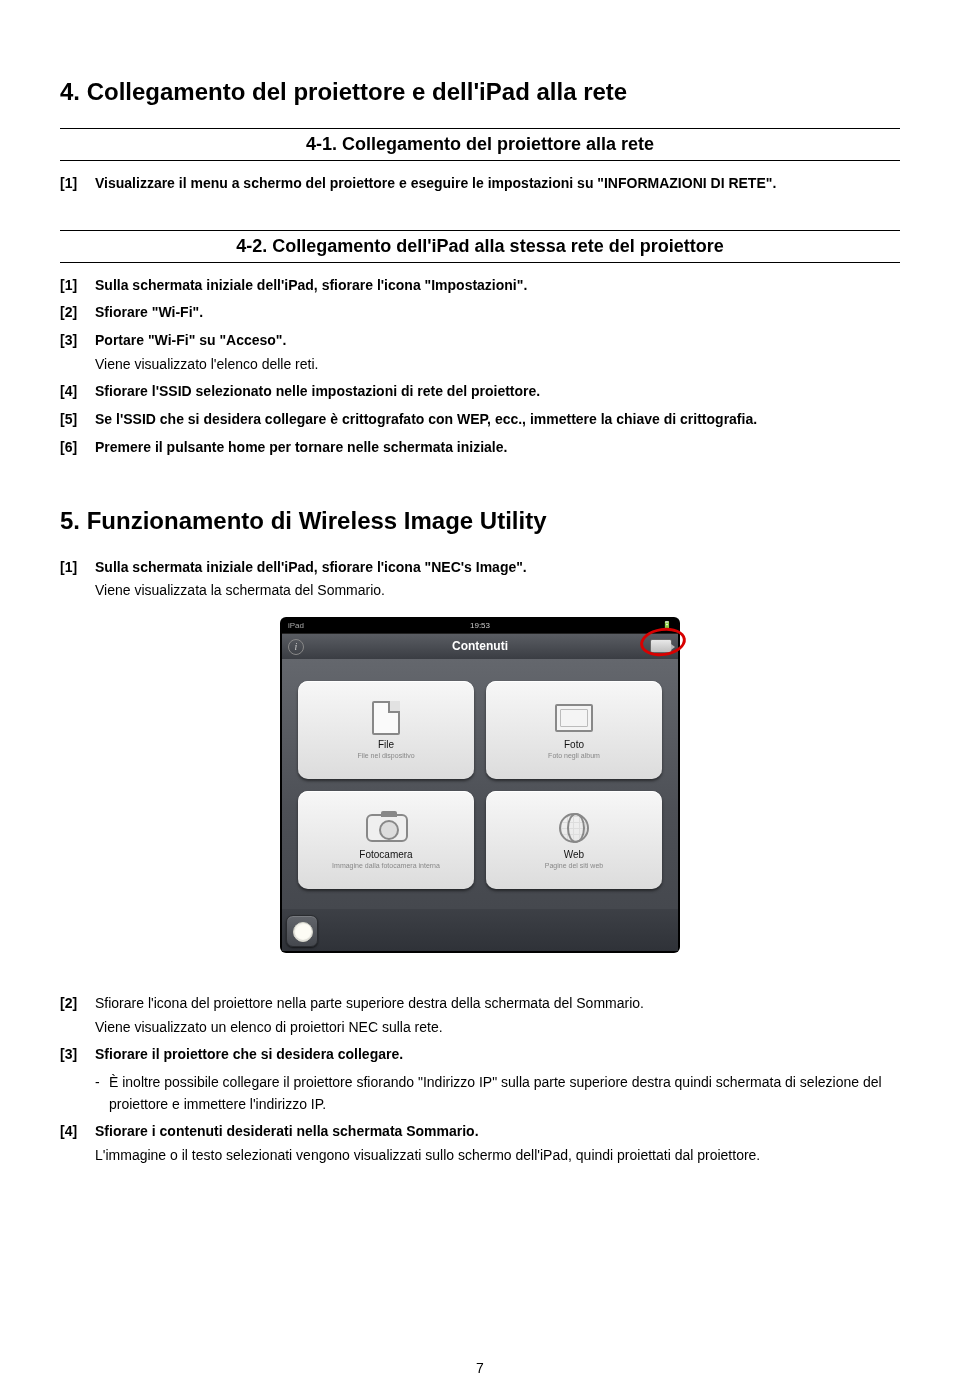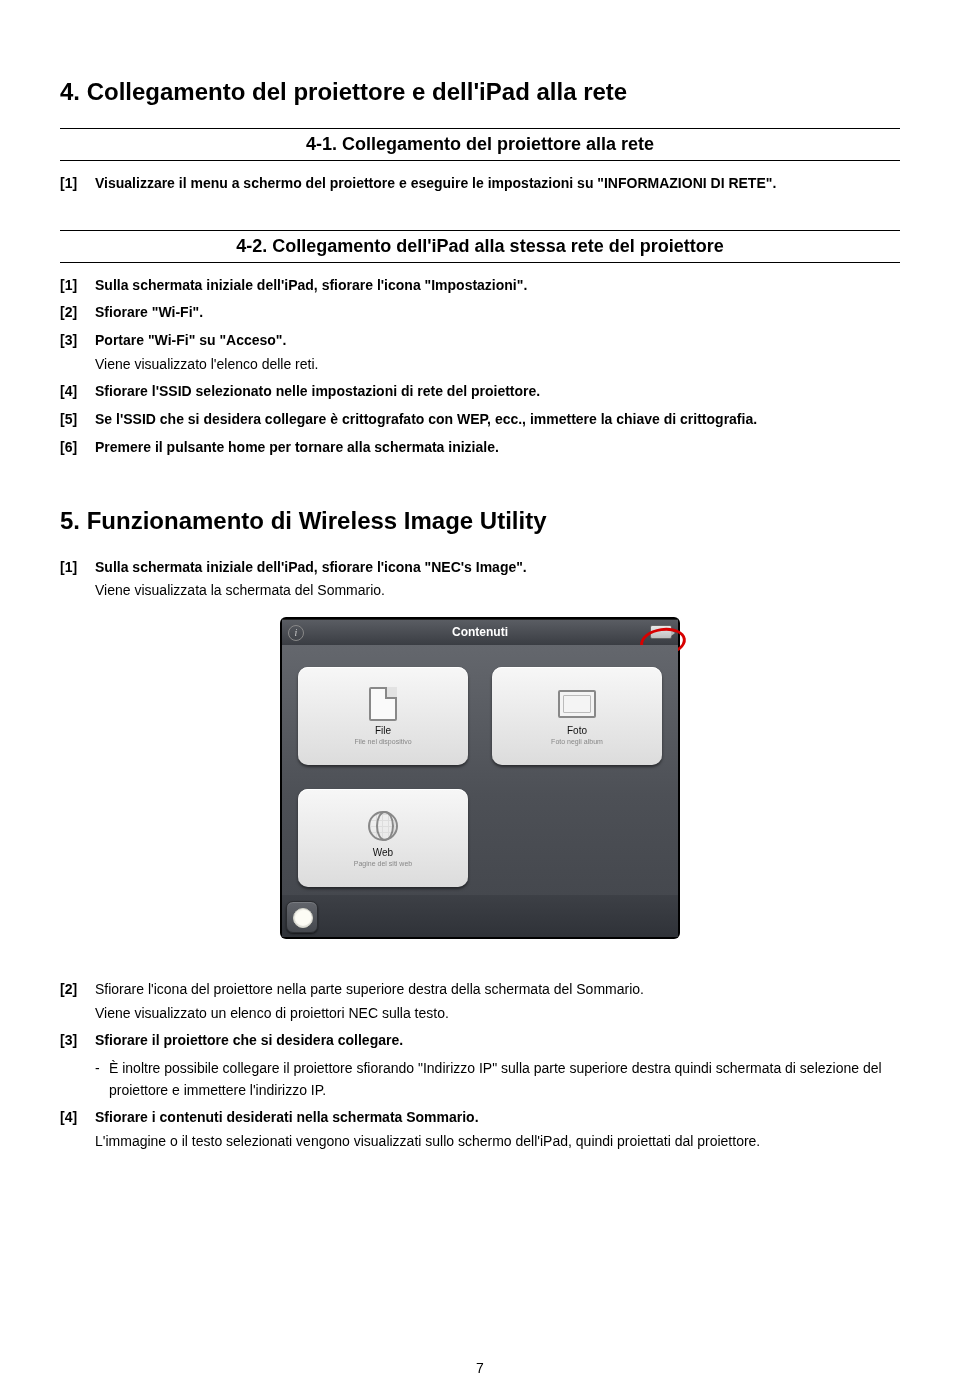--- a/index.html
+++ b/index.html
@@ -249,7 +249,7 @@
   </div>
   <div class="step">
     <div class="num">[6]</div>
-    <div class="txt bold">Premere il pulsante home per tornare alla schermata iniziale.</div>
+    <div class="txt bold">Premere il pulsante home per tornare nelle schermata iniziale.</div>
   </div>
 </div>
 

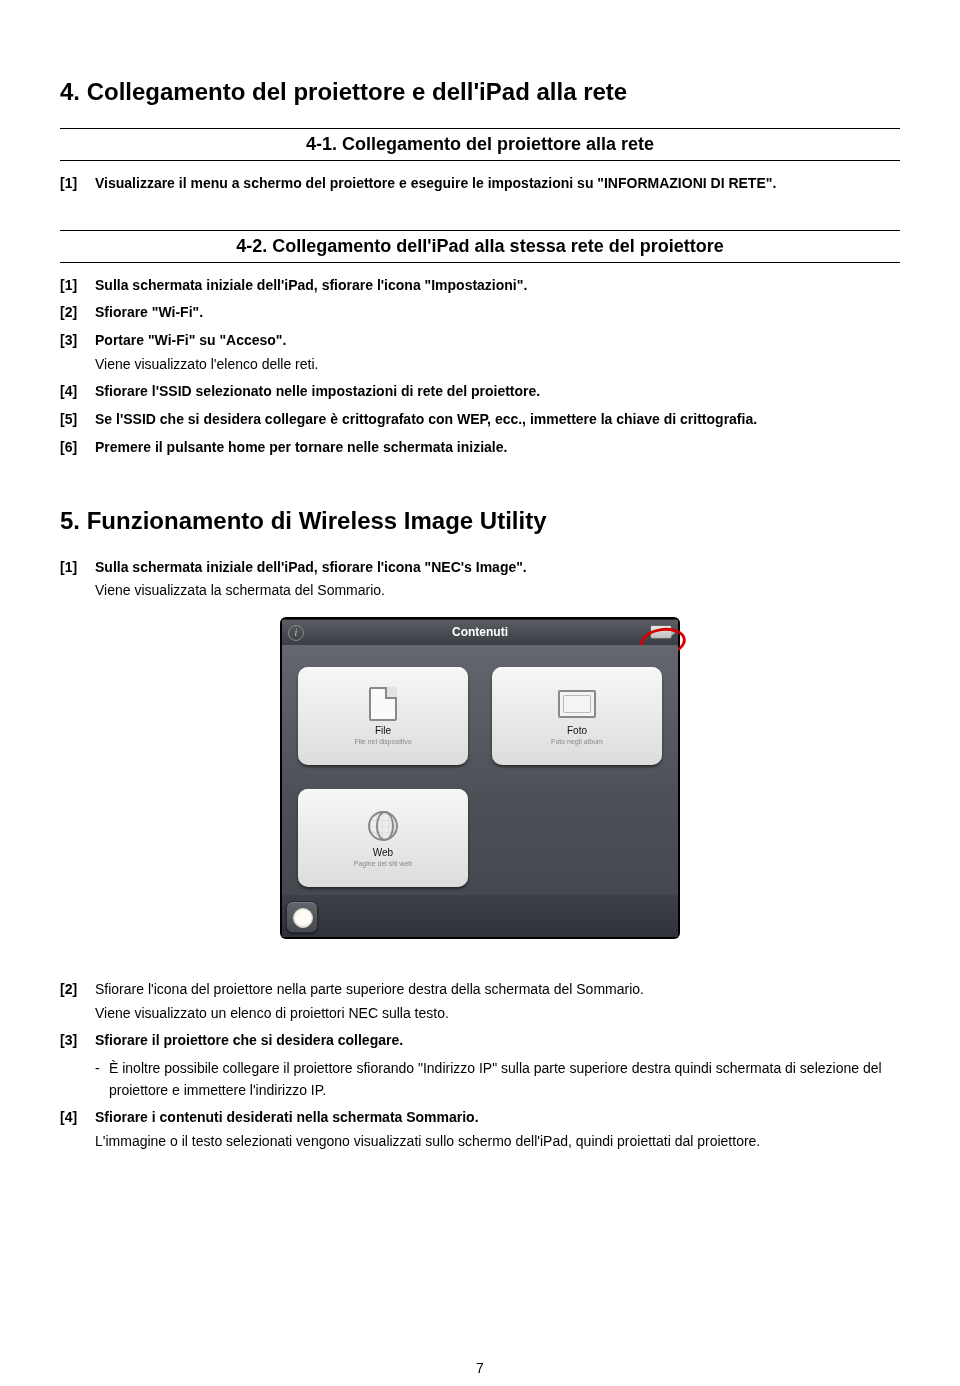--- a/index.html
+++ b/index.html
@@ -267,6 +267,11 @@
 
 <div class="ipad-wrap">
   <div class="ipad">
+    <div class="statusbar">
+      <span>iPad</span>
+      <span class="center">19:53</span>
+      <span>🔋</span>
+    </div>
     <div class="navbar">
       <div class="info-btn">i</div>
       <div class="title">Contenuti</div>

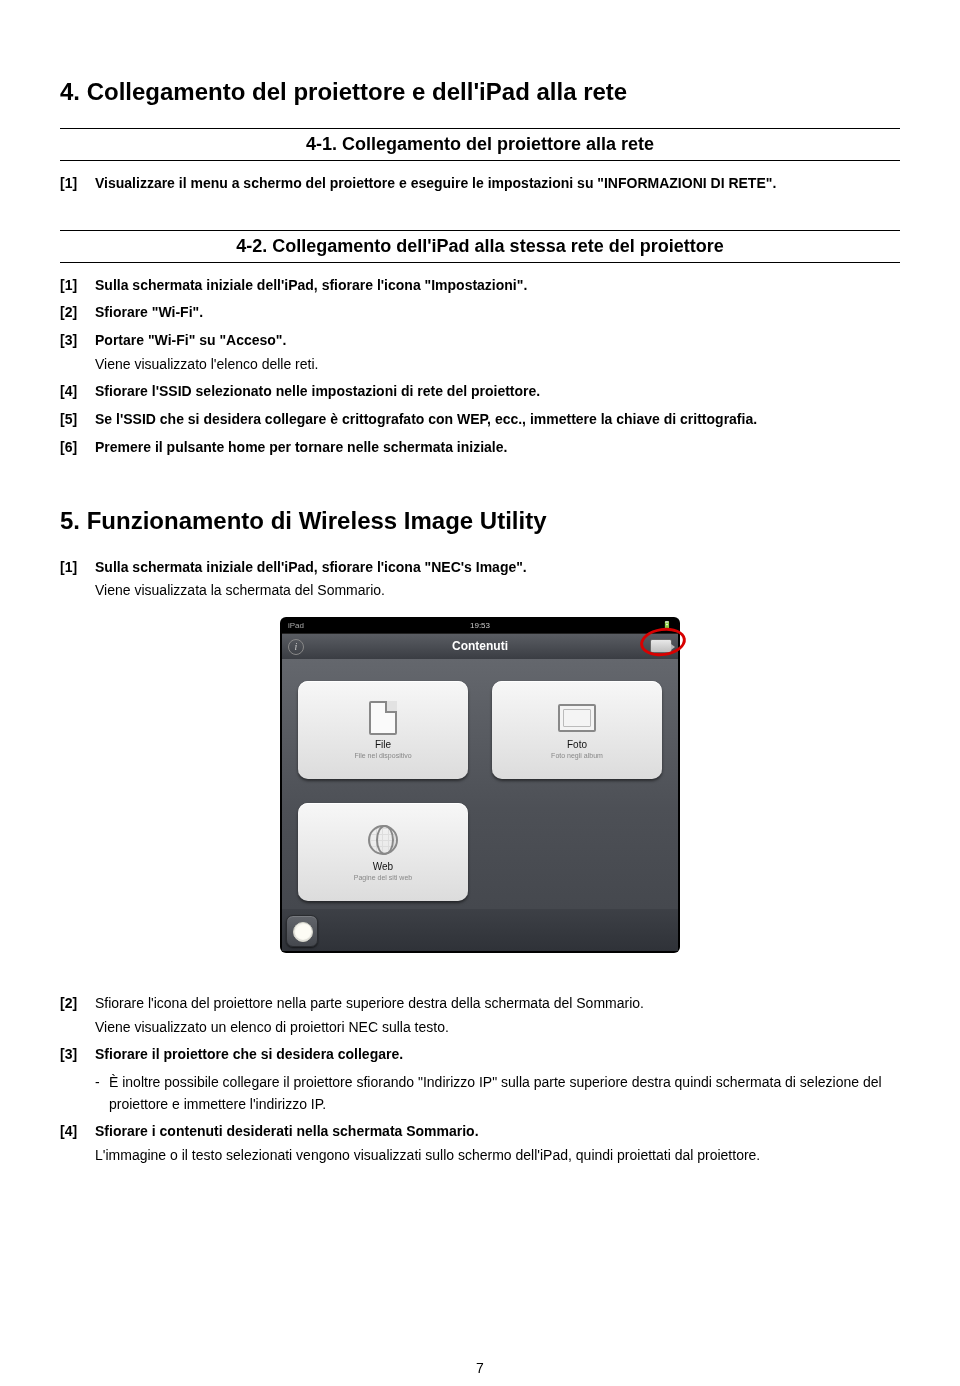--- a/index.html
+++ b/index.html
@@ -127,7 +127,7 @@
   .card-grid{
     display:grid;
     grid-template-columns: 1fr 1fr;
-    gap:24px;
+    gap:12px;
   }
   .card{
     background: linear-gradient(#f7f7f7,#dcdcdc);

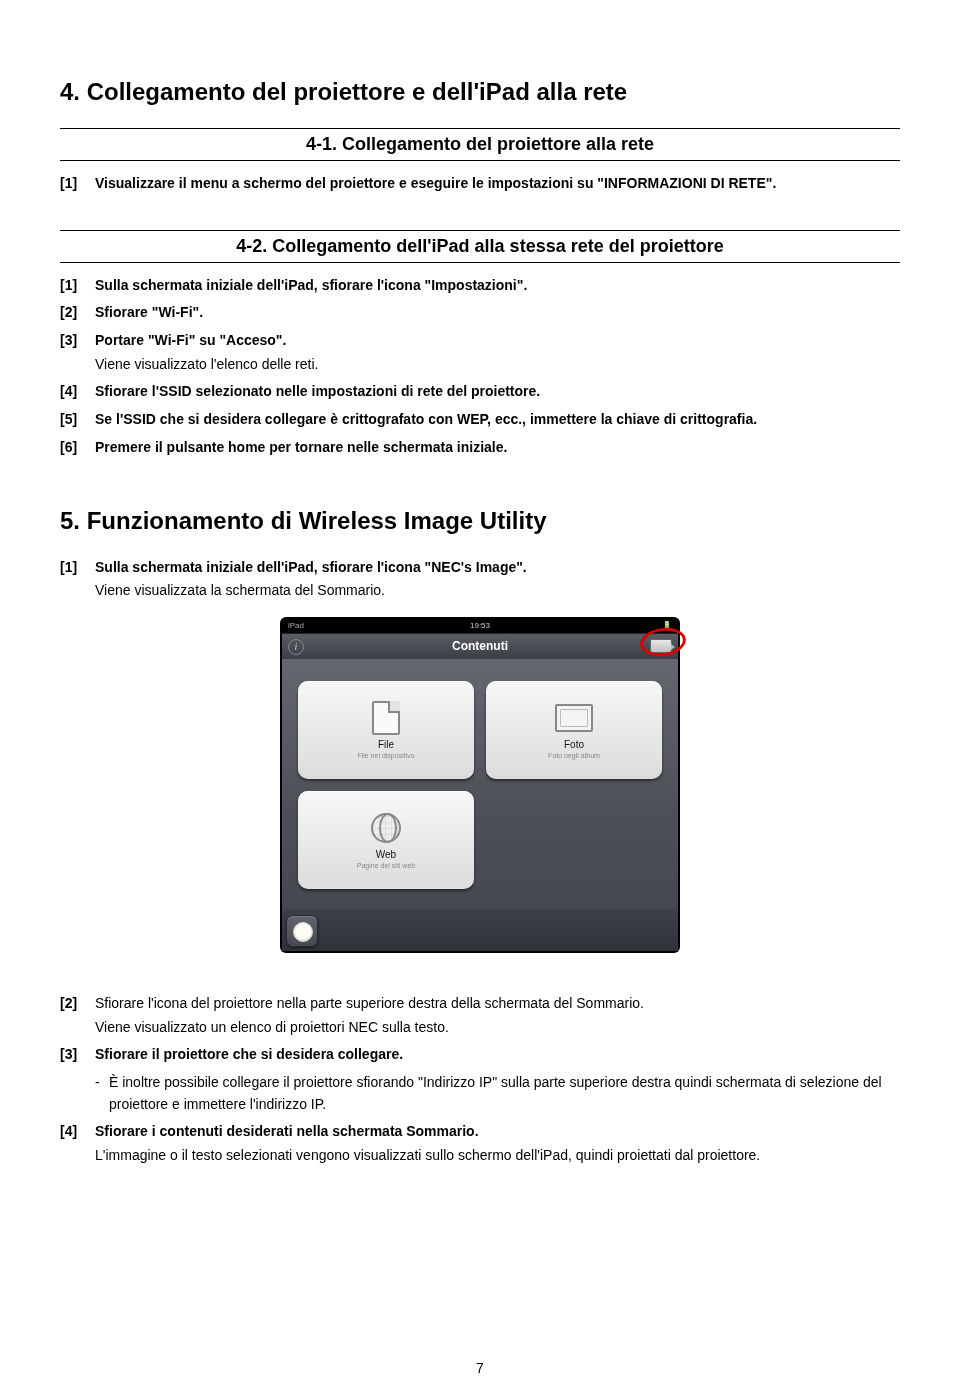--- a/index.html
+++ b/index.html
@@ -296,6 +296,13 @@
         </div>
         <div class="card">
           <div class="card-icon">
+              <div class="icon-camera"></div>
+            </div>
+          <div class="card-label">Fotocamera</div>
+          <div class="card-sub">Immagine dalla fotocamera interna</div>
+        </div>
+        <div class="card">
+          <div class="card-icon">
               <div class="icon-web"></div>
             </div>
           <div class="card-label">Web</div>

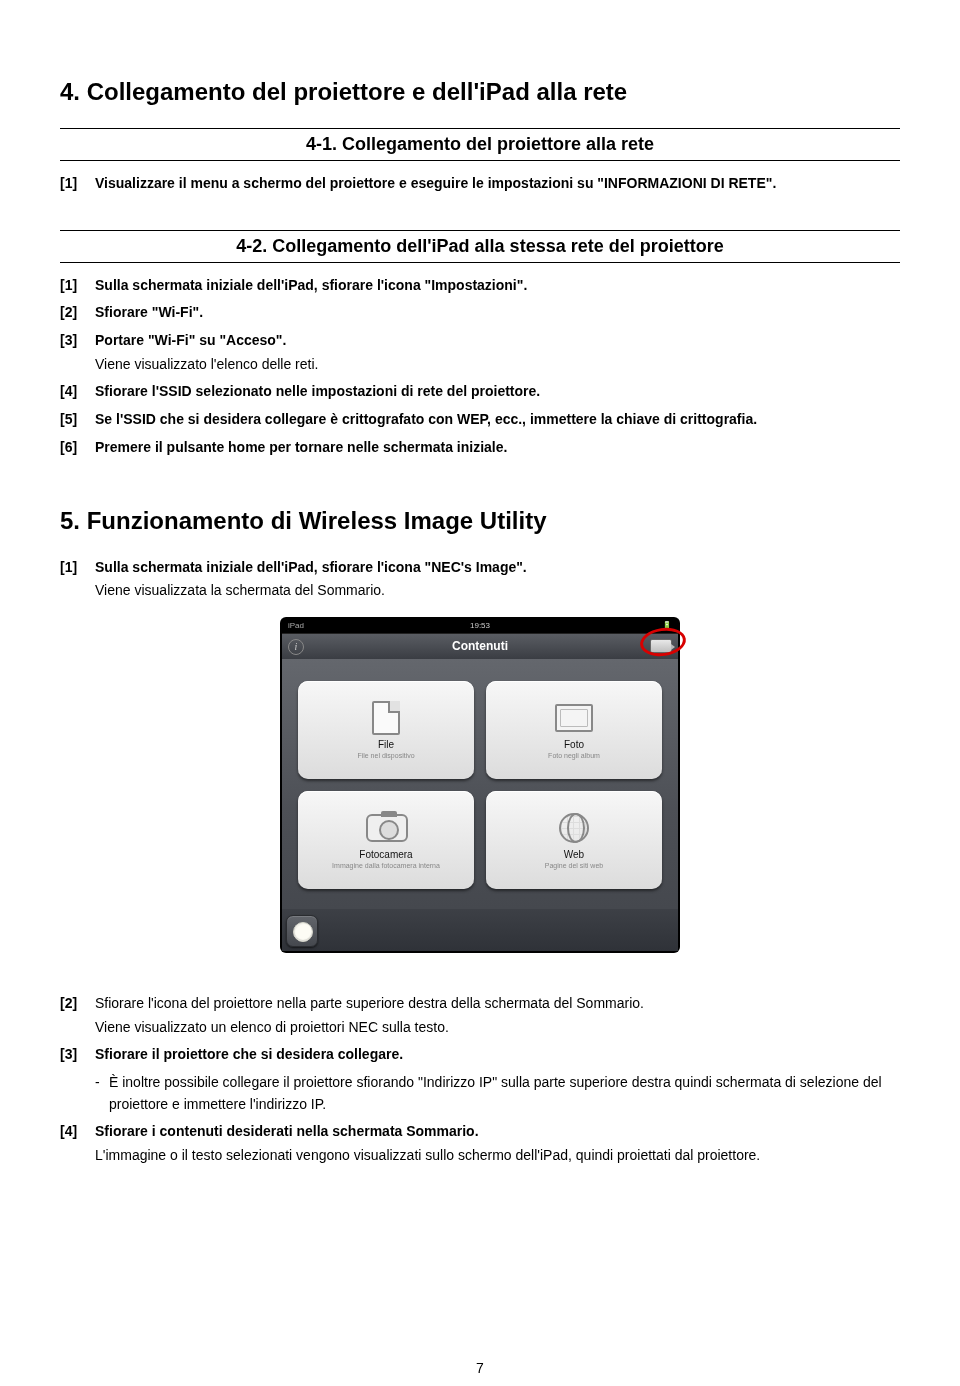--- a/index.html
+++ b/index.html
@@ -321,7 +321,7 @@
     <div class="num">[2]</div>
     <div class="txt">
       <div style="font-weight:normal">Sfiorare l'icona del proiettore nella parte superiore destra della schermata del Sommario.</div>
-      <div class="sub-note">Viene visualizzato un elenco di proiettori NEC sulla testo.</div>
+      <div class="sub-note">Viene visualizzato un elenco di proiettori NEC sulla rete.</div>
     </div>
   </div>
   <div class="step">

